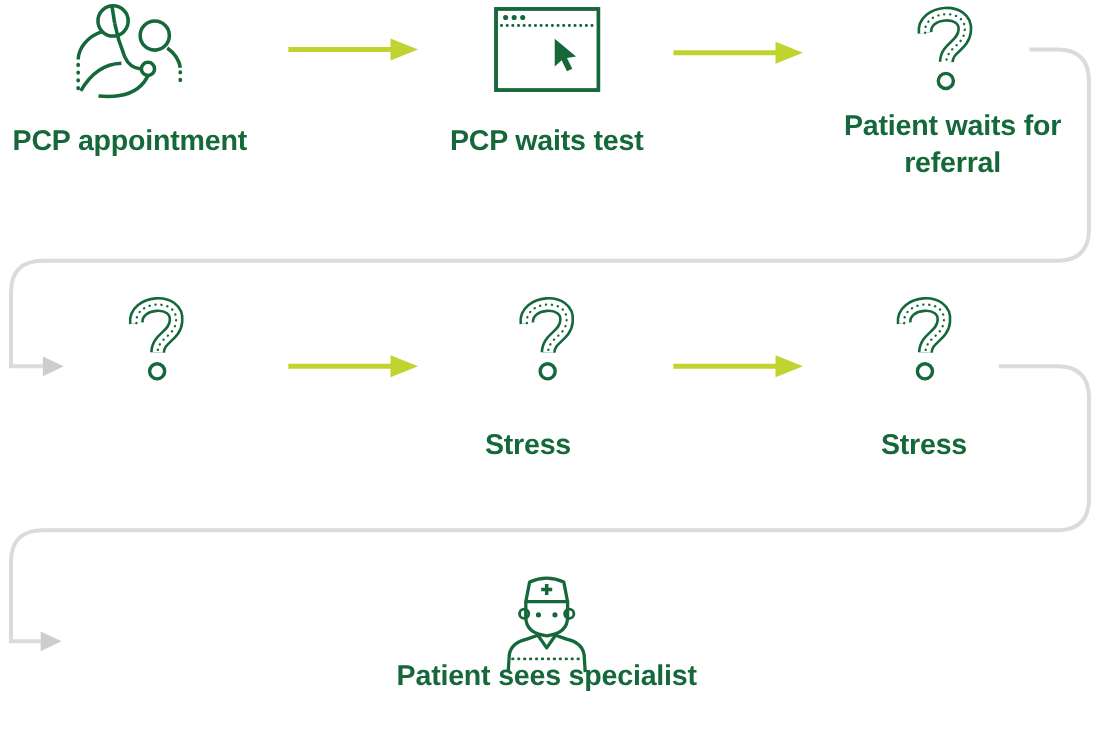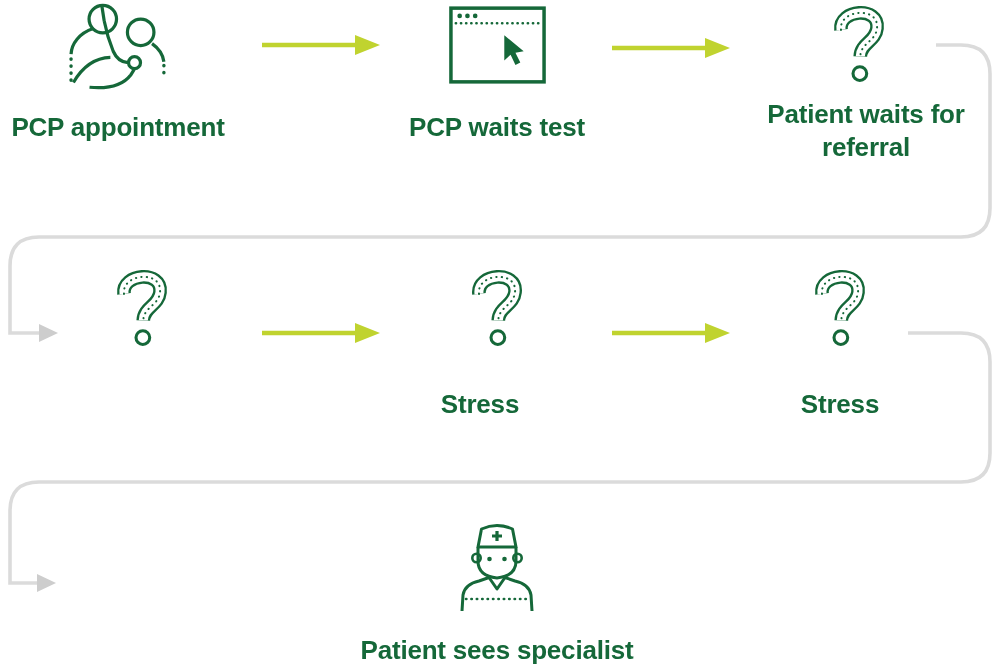--- a/index.html
+++ b/index.html
@@ -132,7 +132,7 @@
     <circle class="g-fill" cx="33.5" cy="40" r="2.3"></circle>
     <circle class="g-fill" cx="48.5" cy="40" r="2.3"></circle>
   </svg>
-  <div class="step-label" style="left:327px;top:634px;width:340px">Patient sees specialist</div>
+  <div class="step-label" style="left:327px;top:598px;width:340px">Patient sees specialist</div>
 
 </div>
 

